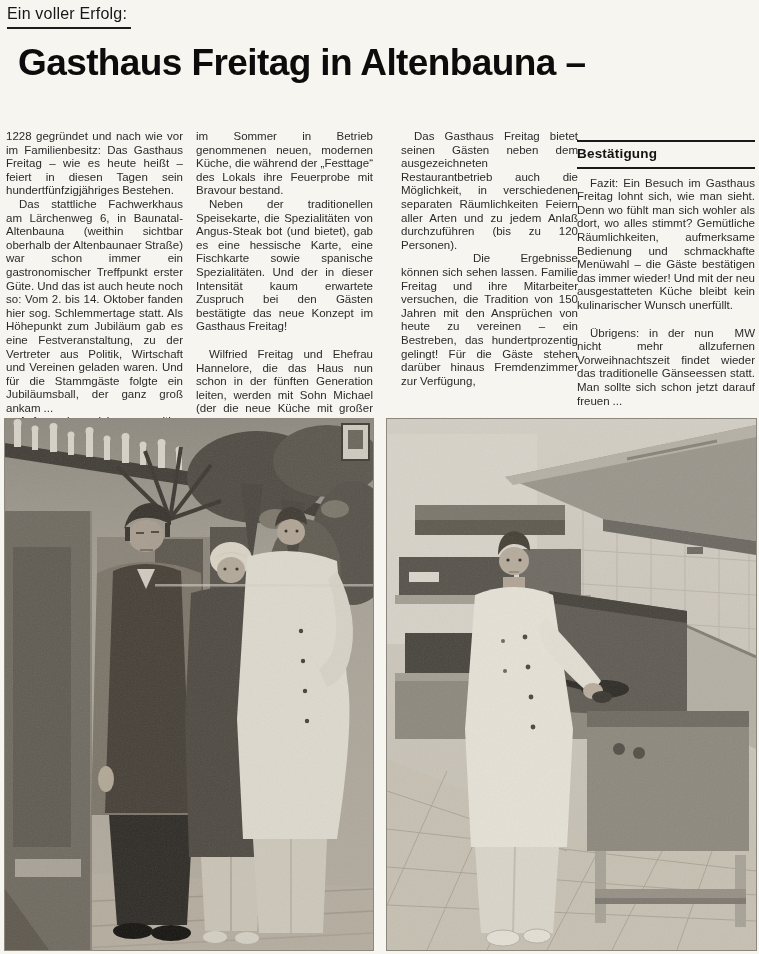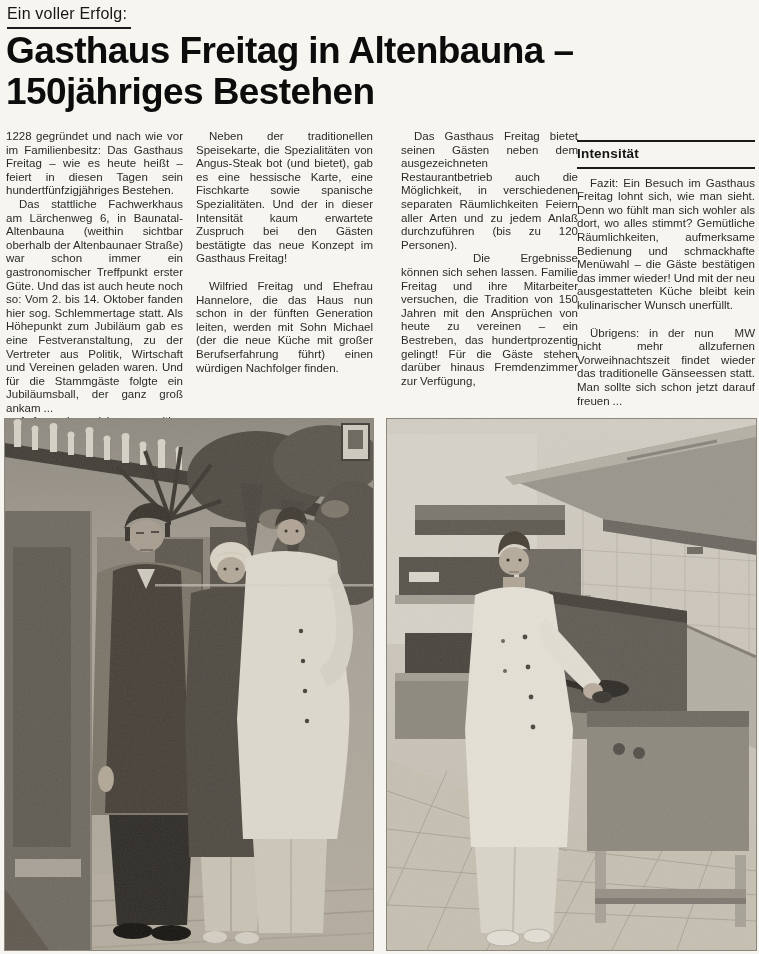--- a/index.html
+++ b/index.html
@@ -17,7 +17,7 @@
     letter-spacing:0.2px;
   }
   .headline{
-    position:absolute;left:6px;top:30px;margin:0;
+    position:absolute;left:6px;top:30px;margin:12px;
     font-size:37px;font-weight:bold;color:#0c0c0c;
     letter-spacing:-0.6px;line-height:1.11;
   }

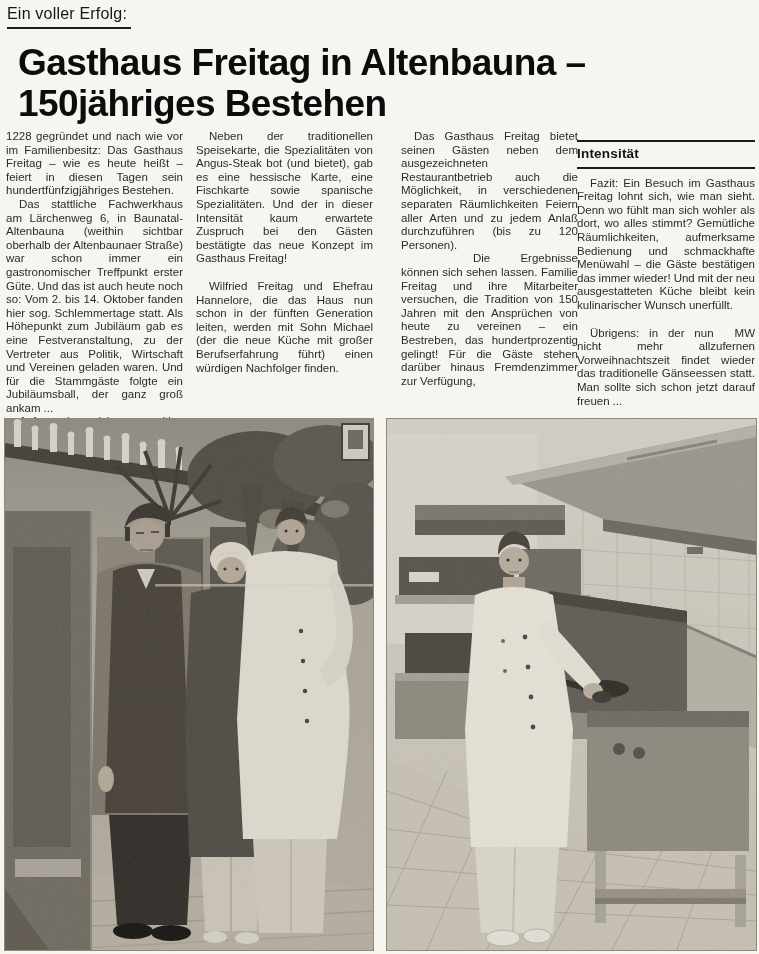--- a/index.html
+++ b/index.html
@@ -60,7 +60,6 @@
 
   <h1 class="headline">
     <span>Gasthaus Freitag in Altenbauna –</span>
-    <span>150jähriges Bestehen</span>
   </h1>
 
   <div class="col" id="col1">

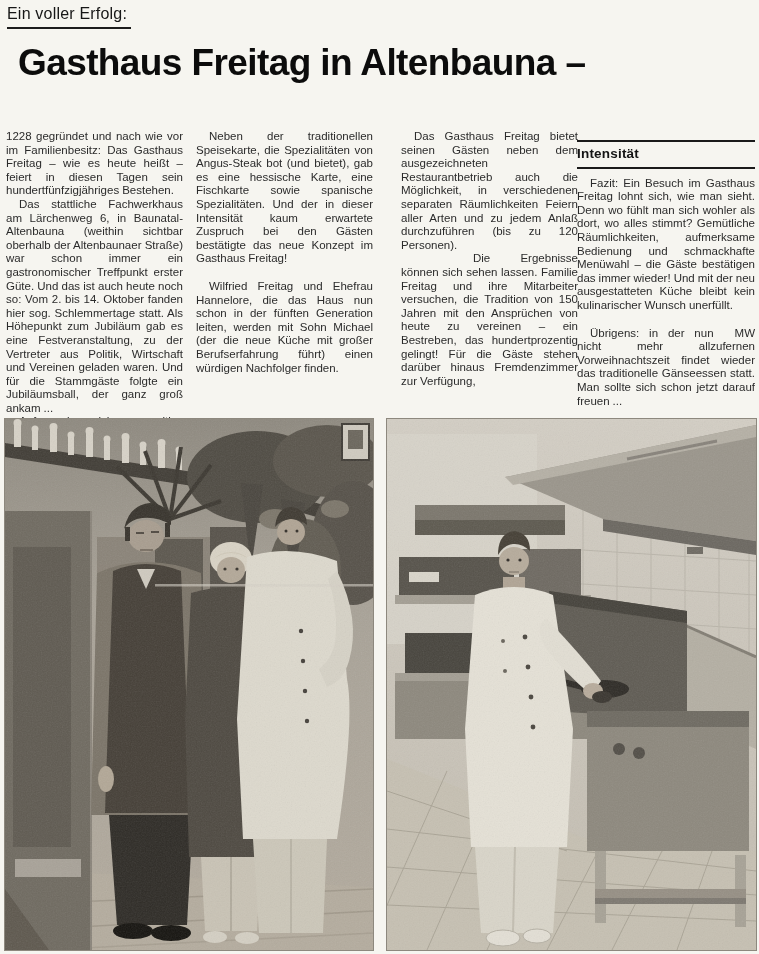--- a/index.html
+++ b/index.html
@@ -69,6 +69,7 @@
   </div>
 
   <div class="col" id="col2">
+    <p>im Sommer in Betrieb genommenen neuen, modernen Küche, die während der „Festtage“ des Lokals ihre Feuerprobe mit Bravour bestand.</p>
     <p class="p-indent">Neben der traditionellen Speisekarte, die Spezialitäten von Angus-Steak bot (und bietet), gab es eine hessische Karte, eine Fischkarte sowie spanische Spezialitäten. Und der in dieser Intensität kaum erwartete Zuspruch bei den Gästen bestätigte das neue Konzept im Gasthaus Freitag!</p>
     <p class="p-indent p-gap">Wilfried Freitag und Ehefrau Hannelore, die das Haus nun schon in der fünften Generation leiten, werden mit Sohn Michael (der die neue Küche mit großer Berufserfahrung führt) einen würdigen Nachfolger finden.</p>
   </div>

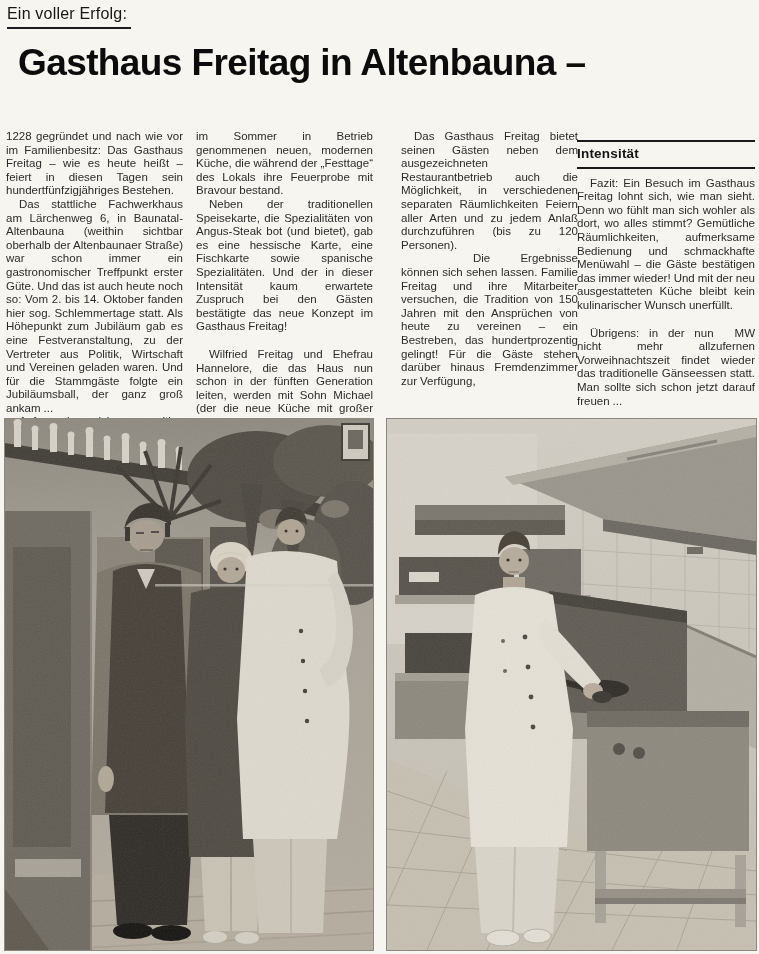--- a/index.html
+++ b/index.html
@@ -80,7 +80,7 @@
   </div>
 
   <div class="col" id="col4">
-    <h2 class="subhead">Intensität</h2>
+    <h2 class="subhead">Bestätigung</h2>
     <p class="p-indent">Fazit: Ein Besuch im Gasthaus Freitag lohnt sich, wie man sieht. Denn wo fühlt man sich wohler als dort, wo alles stimmt? Gemütliche Räumlichkeiten, aufmerksame Bedienung und schmackhafte Menüwahl – die Gäste bestätigen das immer wieder! Und mit der neu ausgestatteten Küche bleibt kein kulinarischer Wunsch unerfüllt.</p>
     <p class="p-indent p-gap"><span class="byline">MW</span><span>Übrigens: in der nun nicht mehr allzufernen Vorweihnachtszeit findet wieder das traditionelle Gänseessen statt. Man sollte sich schon jetzt darauf freuen ...</span></p>
   </div>

